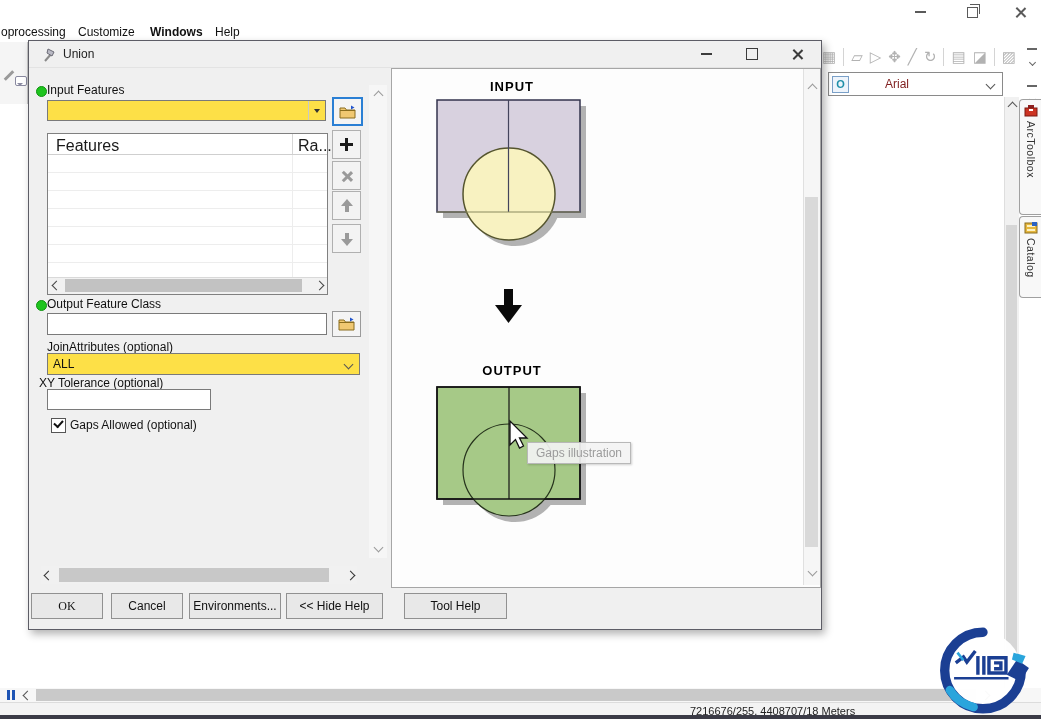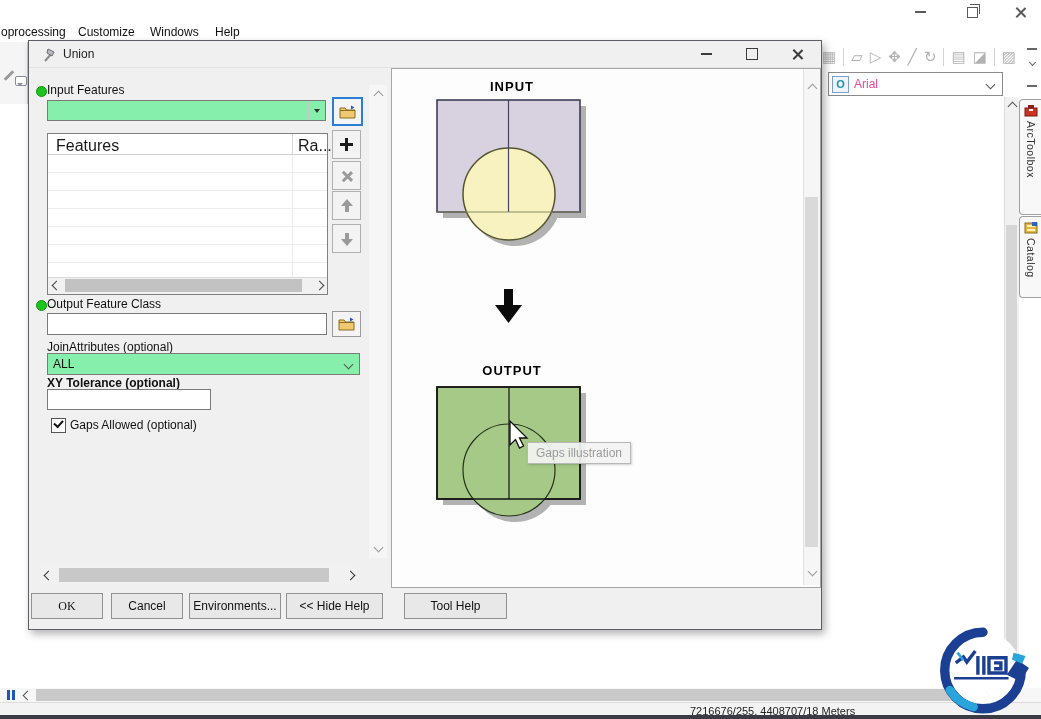--- a/index.html
+++ b/index.html
@@ -148,7 +148,7 @@
   <div class="abs menubar">
     <span class="menu-item" style="left:1px;">oprocessing</span>
     <span class="menu-item" style="left:78px;">Customize</span>
-    <span class="menu-item" style="left:150px;">Windows</span>
+    <span class="menu-item" style="left:150px;font-weight:bold;">Windows</span>
     <span class="menu-item" style="left:215px;">Help</span>
   </div>
 

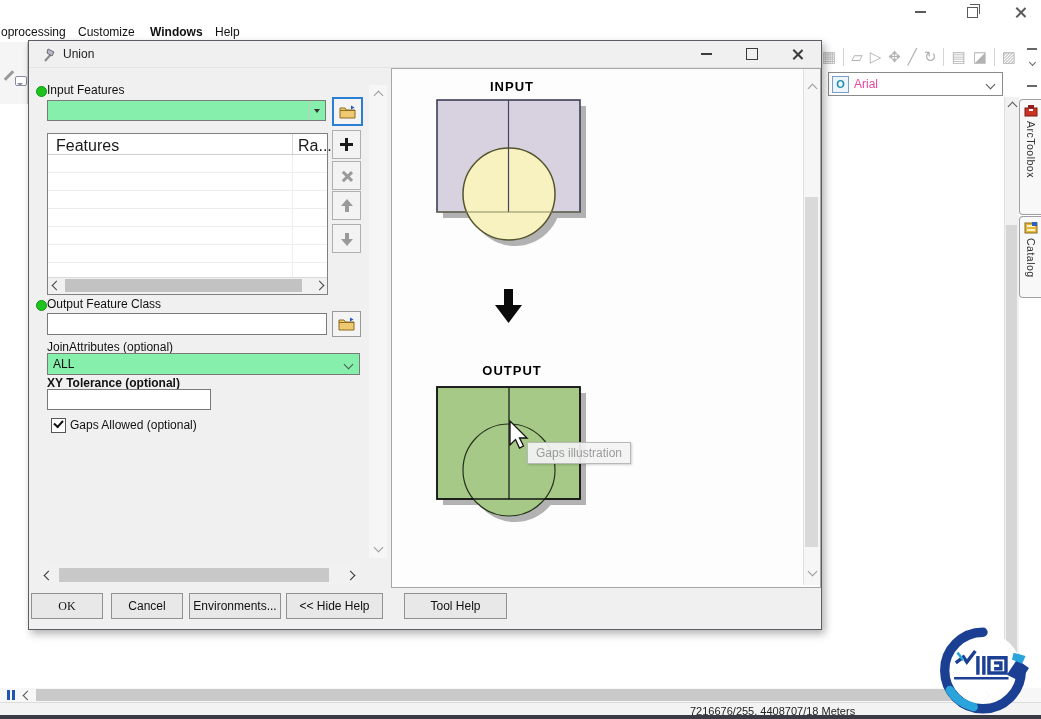--- a/index.html
+++ b/index.html
@@ -31,7 +31,7 @@
   .font-combo{left:828px;top:72px;width:173px;height:22px;background:#fff;border:1px solid #8a8a8a;display:flex;align-items:center;}
   .font-ico{width:15px;height:15px;margin:0 5px 0 3px;background:#eef4fb;border:1px solid #7aa0c8;color:#1f8fa8;
             font-weight:bold;font-size:11px;line-height:14px;text-align:center;}
-  .font-combo .val{font-size:12px;color:#ec4899;flex:1;}
+  .font-combo .val{font-size:12px;color:#7f1d1d;flex:1;margin-left:31px;}
   .overflow-col{left:1026px;top:48px;width:12px;display:flex;flex-direction:column;gap:16px;align-items:center;}
   .ovf{width:10px;border-top:2px solid #666;padding-top:1px;text-align:center;}
   .ovf .chev{width:4px;height:4px;border-color:#666;}

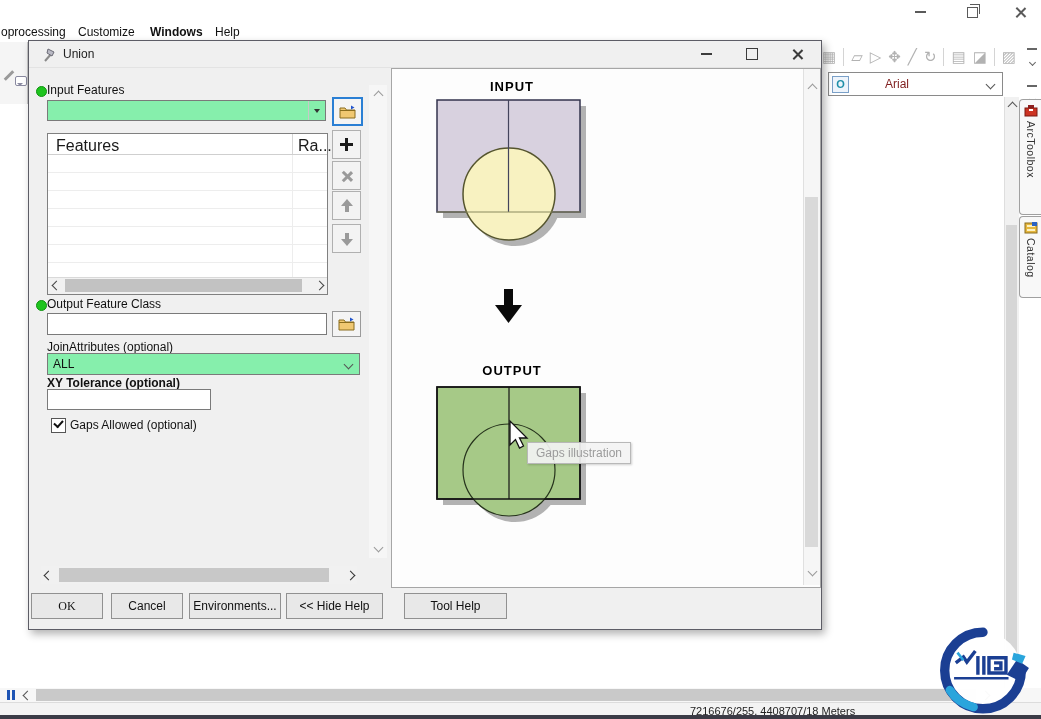--- a/index.html
+++ b/index.html
@@ -75,7 +75,7 @@
 
   .textbox{position:absolute;background:#fff;border:1px solid #7a7a7a;}
   .textbox input{width:100%;height:100%;border:none;outline:none;background:transparent;font:12px "Liberation Sans",sans-serif;padding:0 4px;box-sizing:border-box;}
-  .combo{position:absolute;background:#86efac;border:1px solid #7a7a7a;display:flex;align-items:center;}
+  .combo{position:absolute;background:#fde047;border:1px solid #7a7a7a;display:flex;align-items:center;}
   .combo .val{flex:1;font-size:12px;padding-left:5px;color:#111;}
   .combo .dd{width:16px;height:100%;display:flex;align-items:center;justify-content:center;border-left:1px solid #c8c8c8;}
   .combo .tri{width:0;height:0;border:3.5px solid transparent;border-top:4.5px solid #333;margin-top:4px;}

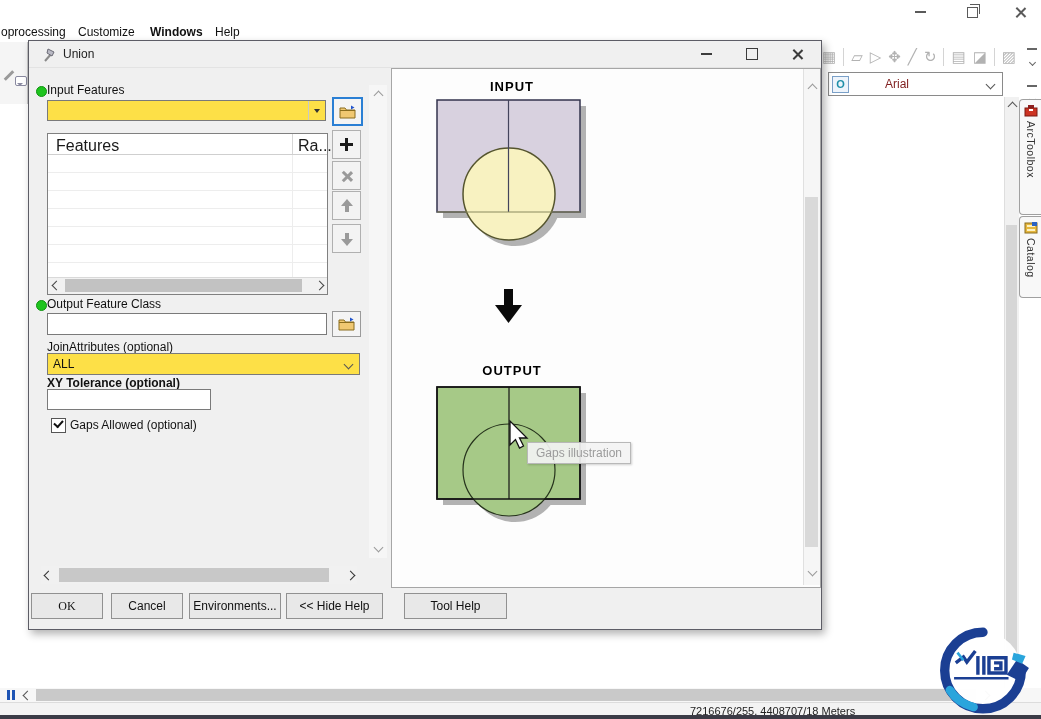--- a/index.html
+++ b/index.html
@@ -317,7 +317,7 @@
       <span class="chev down" style="margin-right:7px;"></span>
     </div>
 
-    <span class="label" style="left:18px;top:335px;font-weight:bold;">XY Tolerance (optional)</span>
+    <span class="label" style="left:10px;top:335px;">XY Tolerance (optional)</span>
     <div class="textbox" style="left:18px;top:348px;width:162px;height:19px;">
       <input type="text" value="" style="">
     </div>

